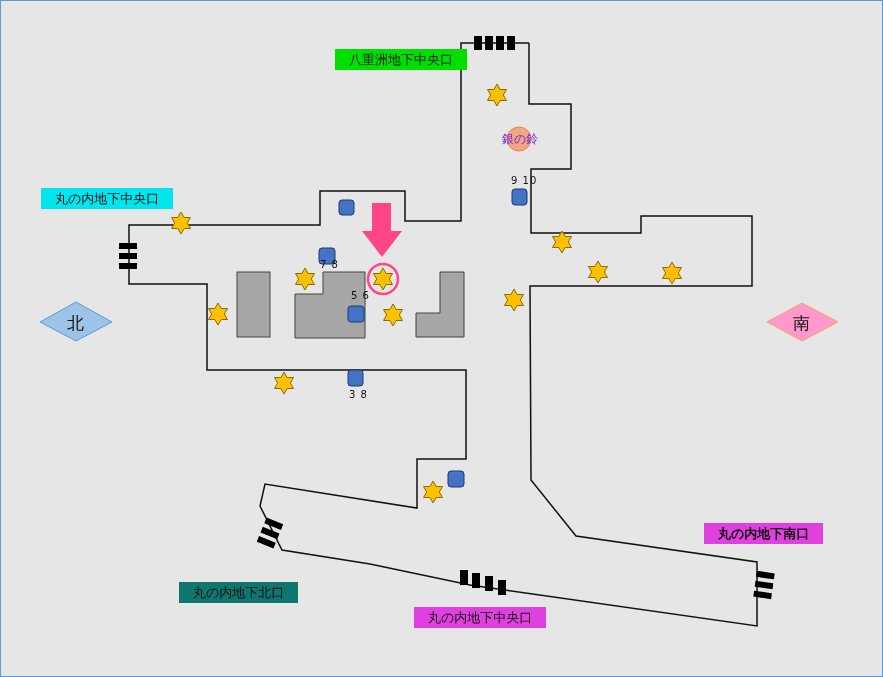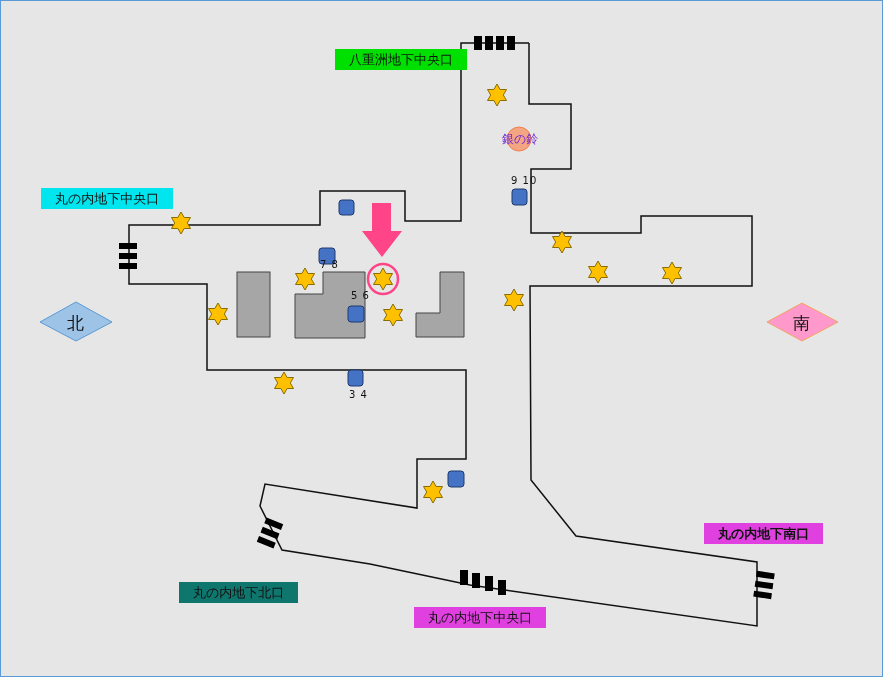--- a/index.html
+++ b/index.html
@@ -99,6 +99,6 @@
 <div class="num" style="left:511px;top:175px;">9 10</div>
 <div class="num" style="left:320px;top:235px;margin-top:24px;">7 8</div>
 <div class="num" style="left:351px;top:290px;">5 6</div>
-<div class="num" style="left:349px;top:389px;">3 4</div>
+<div class="num" style="left:349px;top:389px;">3 8</div>
 
 </body></html>

